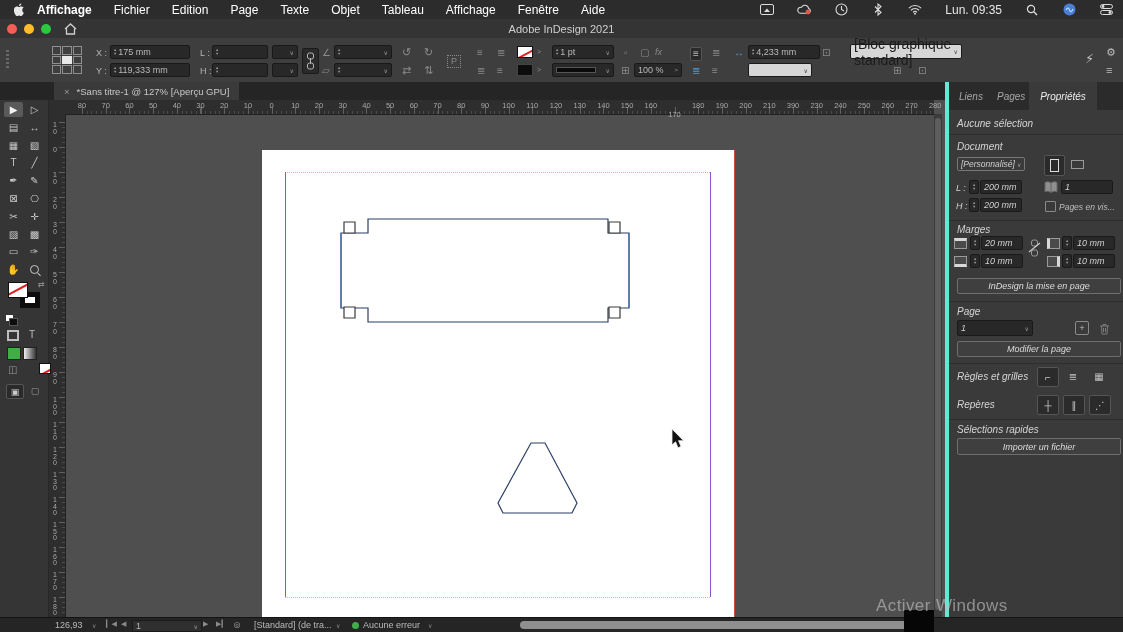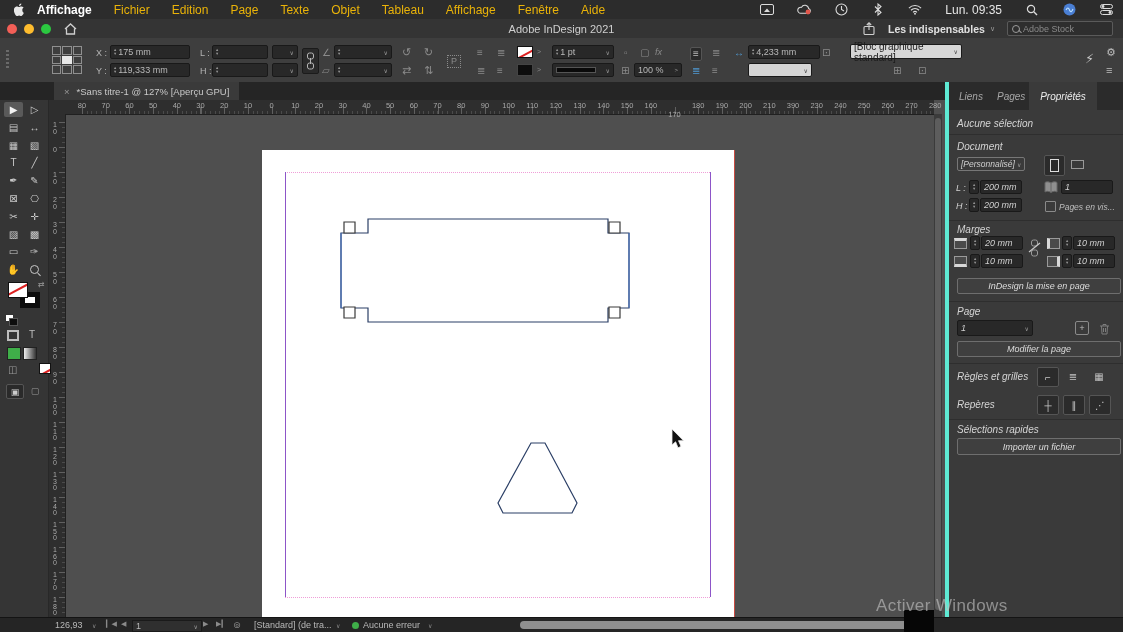--- a/index.html
+++ b/index.html
@@ -10,7 +10,7 @@
   .menubar{left:0;top:0;width:1123px;height:19px;background:#2c2c2c;display:flex;align-items:center;
            color:#e4e4e4;font-size:12px;}
   .menu-items{display:flex;gap:0;align-items:center;}
-  .menu-item{padding:0 11px;color:#eab308;}
+  .menu-item{padding:0 11px;color:#ffffff;}
   .menu-item.first{font-weight:bold;color:#fff;}
   .mb-right{margin-left:auto;display:flex;align-items:center;gap:23px;padding-right:10px;color:#dcdcdc;}
   .mb-ic{width:14px;height:13px;display:flex;align-items:center;justify-content:center;}

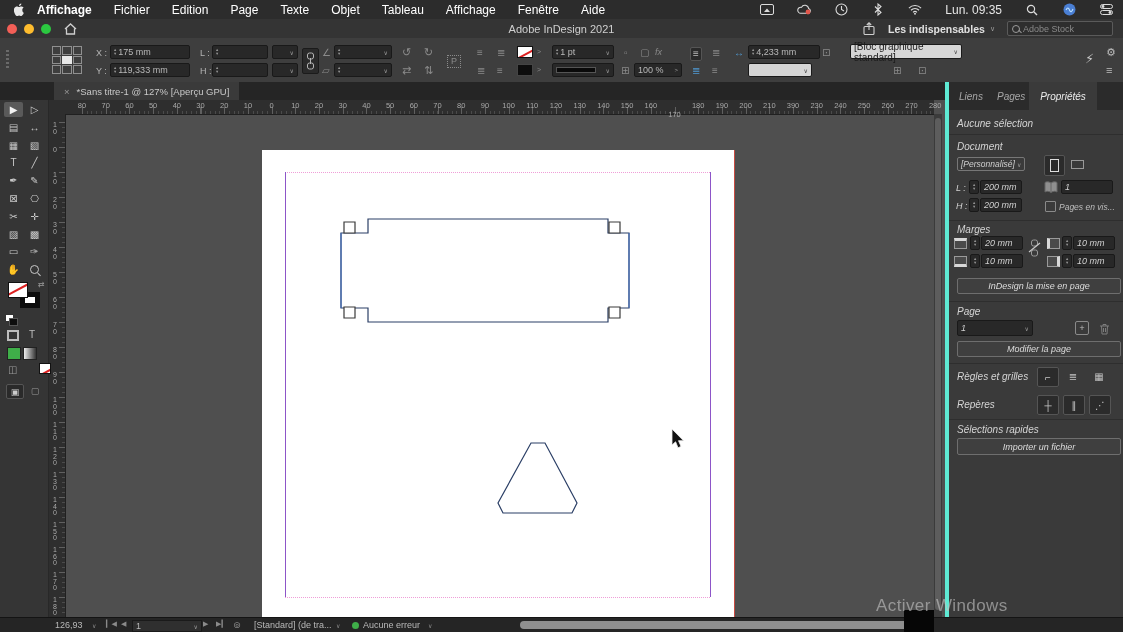--- a/index.html
+++ b/index.html
@@ -196,22 +196,6 @@
         </svg>
     </span>
     <span class="tb-title">Adobe InDesign 2021</span>
-    <div style="margin-left:auto;display:flex;align-items:center;gap:12px;padding-right:10px;z-index:2;">
-      <span class="mb-ic">
-        <svg width="12" height="13" viewBox="0 0 12 13">
-            <rect x="1" y="4.5" width="10" height="8" rx="1" fill="none" stroke="#cfcfcf" stroke-width="1.1"></rect>
-            <path d="M6,8 L6,1 M3.8,3 L6,0.8 L8.2,3" fill="none" stroke="#cfcfcf" stroke-width="1.1"></path>
-          </svg>
-      </span>
-      <span class="workspace">
-        <b>Les indispensables</b>
-        <span class="chev" style="font-size:7px">∨</span>
-      </span>
-      <span class="searchbox">
-        <span class="lens"></span>
-        <span>Adobe Stock</span>
-      </span>
-    </div>
   </div>
 
   <div class="abs controlbar">

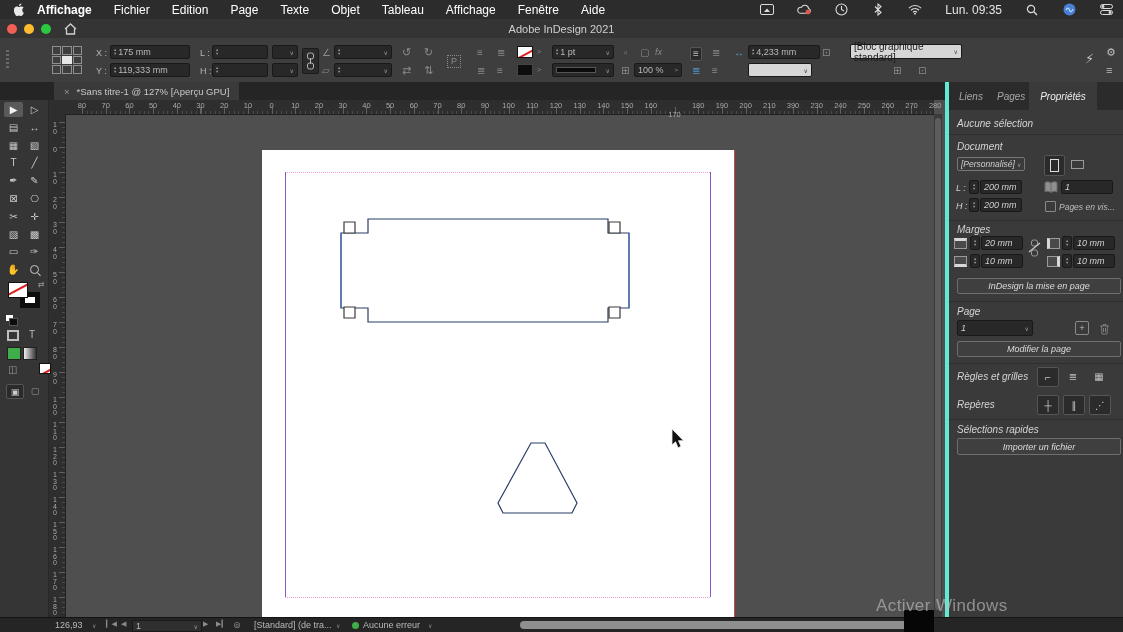--- a/index.html
+++ b/index.html
@@ -320,7 +320,7 @@
     </div>
     <span class="ic dim" style="left:822px;top:10px">⊡</span>
     <div class="f combo-light" style="left:850px;top:6px;width:112px;height:15px">
-      <span style="font-size:10px">[Bloc graphique standard]</span>
+      <span style="font-size:14px">[Bloc graphique standard]</span>
       <span class="chev" style="color:#444">∨</span>
     </div>
     <span class="ic dim" style="left:893px;top:28px">⊞</span>

